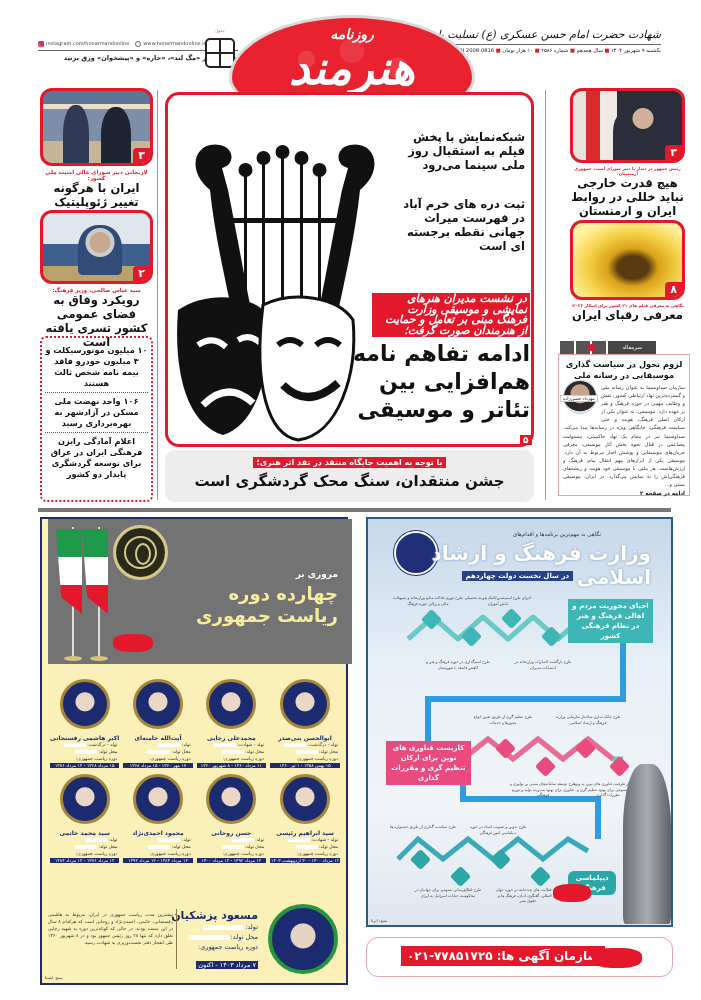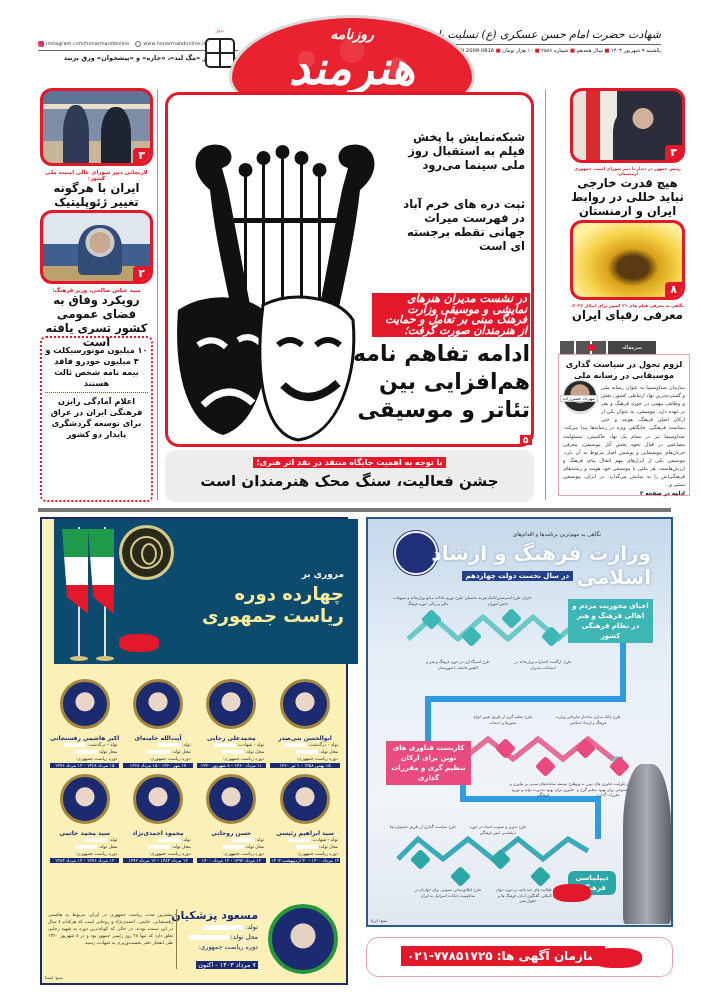--- a/index.html
+++ b/index.html
@@ -195,6 +195,7 @@
 
 <div class="abs brief-box">
   <div class="brief"><span>۱۰ میلیون موتورسیکلت و ۳ میلیون خودرو فاقد بیمه نامه شخص ثالث هستند</span></div>
+  <div class="brief"><span>۱۰۶ واحد نهضت ملی مسکن در آزادشهر به بهره‌برداری رسید</span></div>
   <div class="brief"><span>اعلام آمادگی رایزن فرهنگی ایران در عراق برای توسعه گردشگری پایدار دو کشور</span></div>
 </div>
 

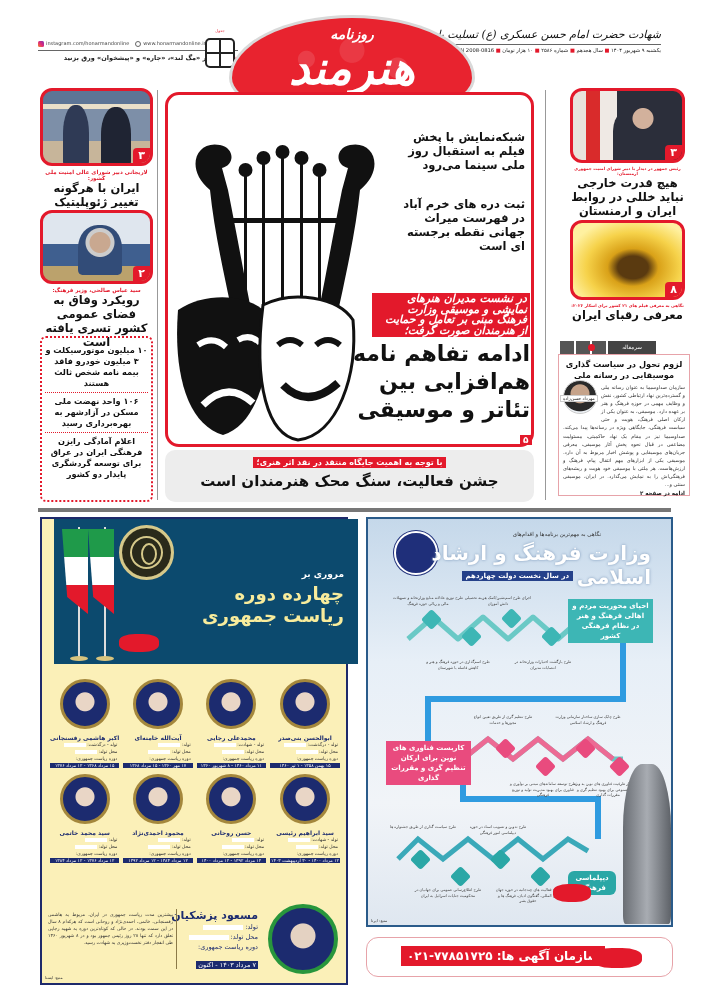--- a/index.html
+++ b/index.html
@@ -245,7 +245,7 @@
 
 <div class="abs bottom-band">
   <span class="k">با توجه به اهمیت جایگاه منتقد در نقد اثر هنری؛</span>
-  <div class="h">جشن فعالیت، سنگ محک هنرمندان است</div>
+  <div class="h">جشن منتقدان، سنگ محک گردشگری است</div>
 </div>
 
 <div class="abs story" style="left:570px; top:88px; width:115px;">

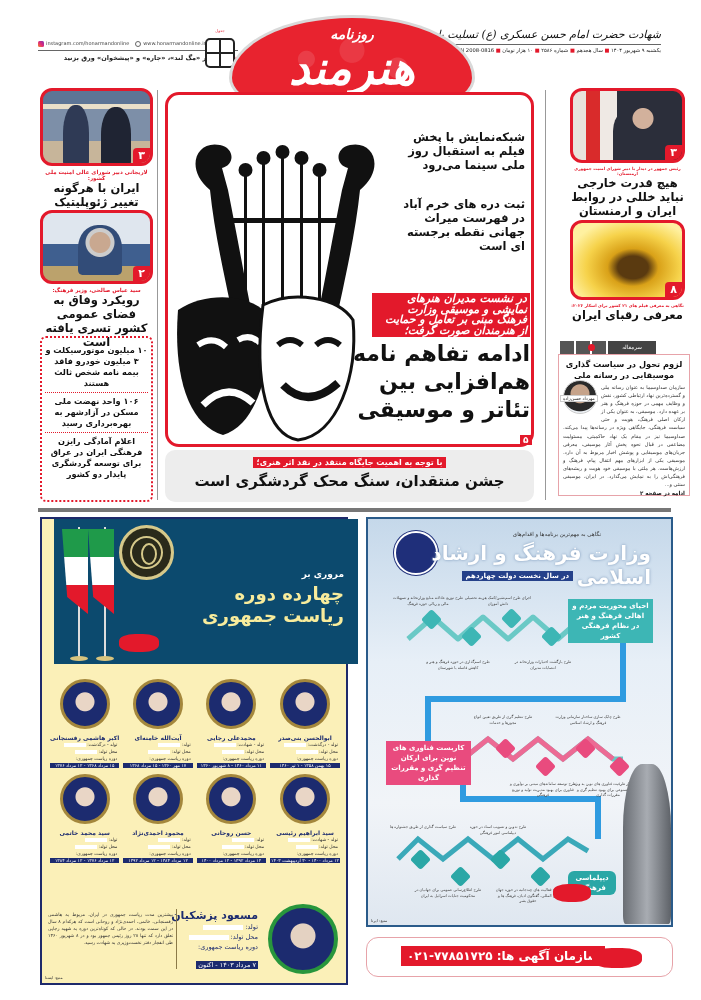--- a/index.html
+++ b/index.html
@@ -88,7 +88,7 @@
 
   
   .pres { left: 40px; top: 517px; width: 308px; height: 468px; background: #fbf0b8; border: 2px solid #1e2a6b; }
-  .pres-top { position:absolute; left: 12px; top: 0; width: 100%; height: 145px; background: #0c4a6e; }
+  .pres-top { position:absolute; left: 6px; top: 0; width: 100%; height: 145px; background: #737373; }
   .pres-top .pre { position:absolute; right: 14px; top: 50px; color: #fff; font-size: 9px; font-weight: bold; }
   .pres-top .t1 { position:absolute; right: 14px; top: 64px; color: #f8ec9c; font-size: 18px; font-weight: bold; line-height: 22px; text-align:right; }
   .flag { position:absolute; width: 26px; height: 85px; top: 10px; background: linear-gradient(180deg,#1f9a4a 0 33%, #fff 33% 66%, #e3192b 66%); clip-path: polygon(0 0, 100% 0, 100% 100%, 20% 80%); }

